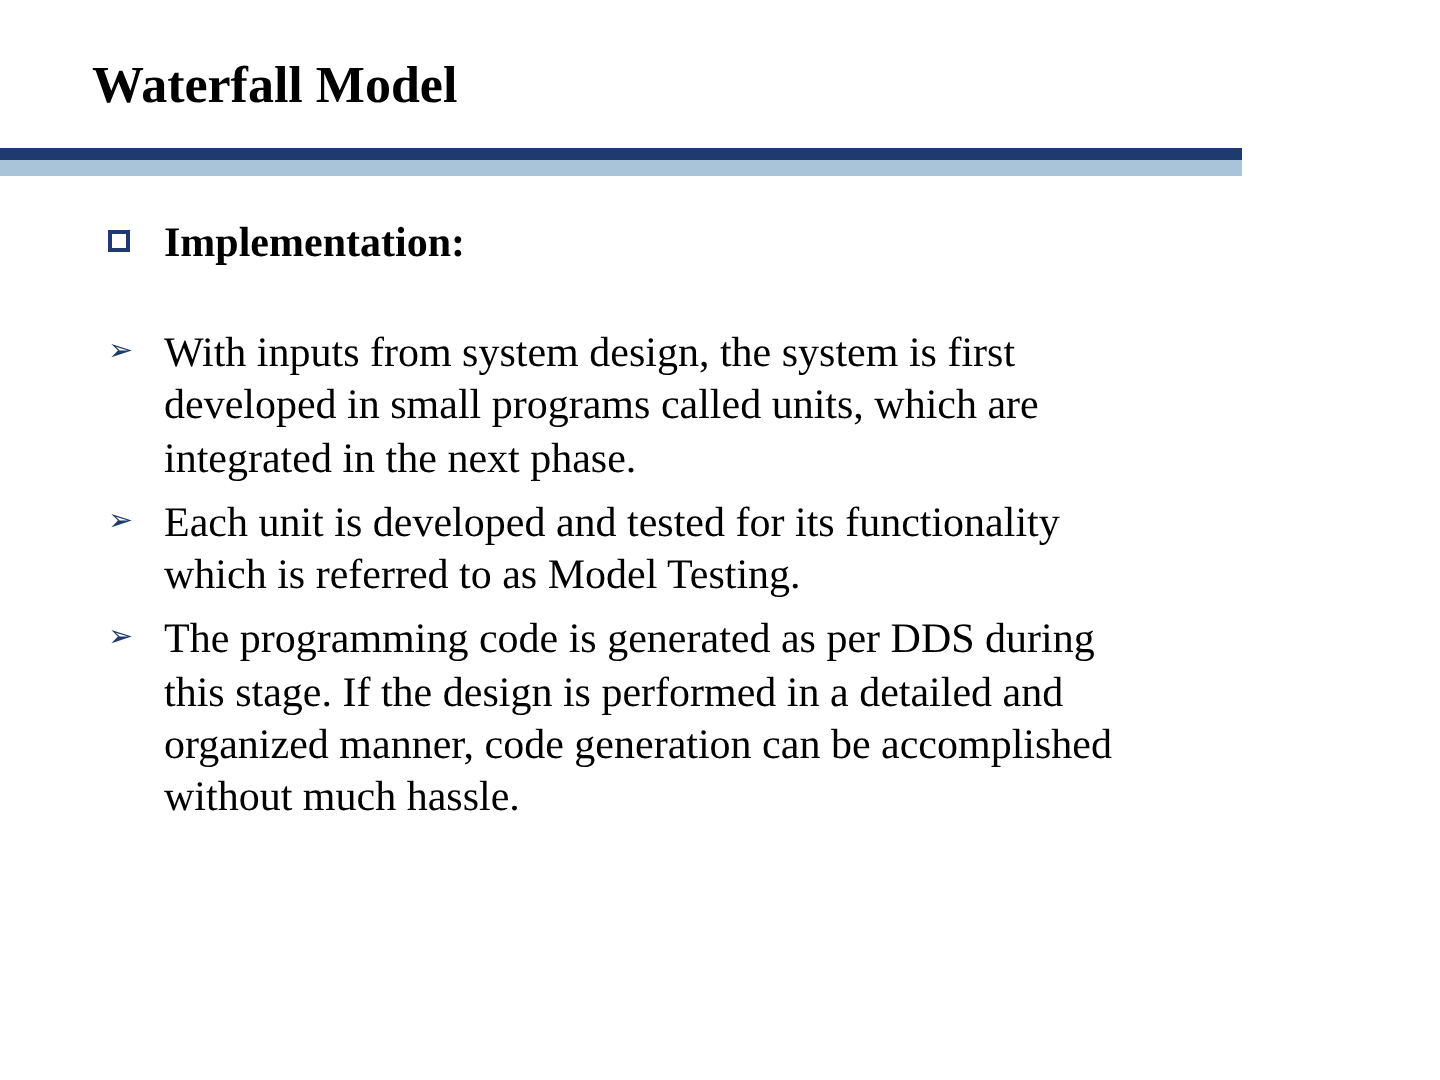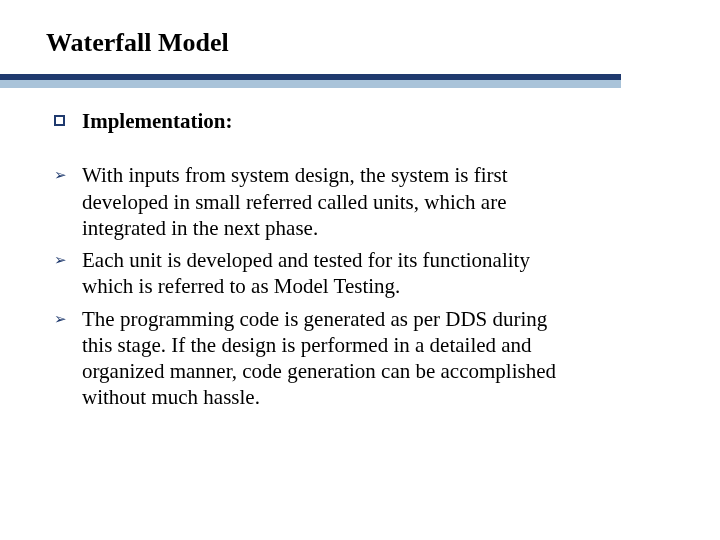--- a/index.html
+++ b/index.html
@@ -119,7 +119,7 @@
         <div class="bullet-col">
           <span class="bullet-arrow">➢</span>
         </div>
-        <div class="text-col">With inputs from system design, the system is first developed in small referred called units, which are integrated in the next phase.</div>
+        <div class="text-col">With inputs from system design, the system is first developed in small programs called units, which are integrated in the next phase.</div>
       </div>
 
       <div class="row">

